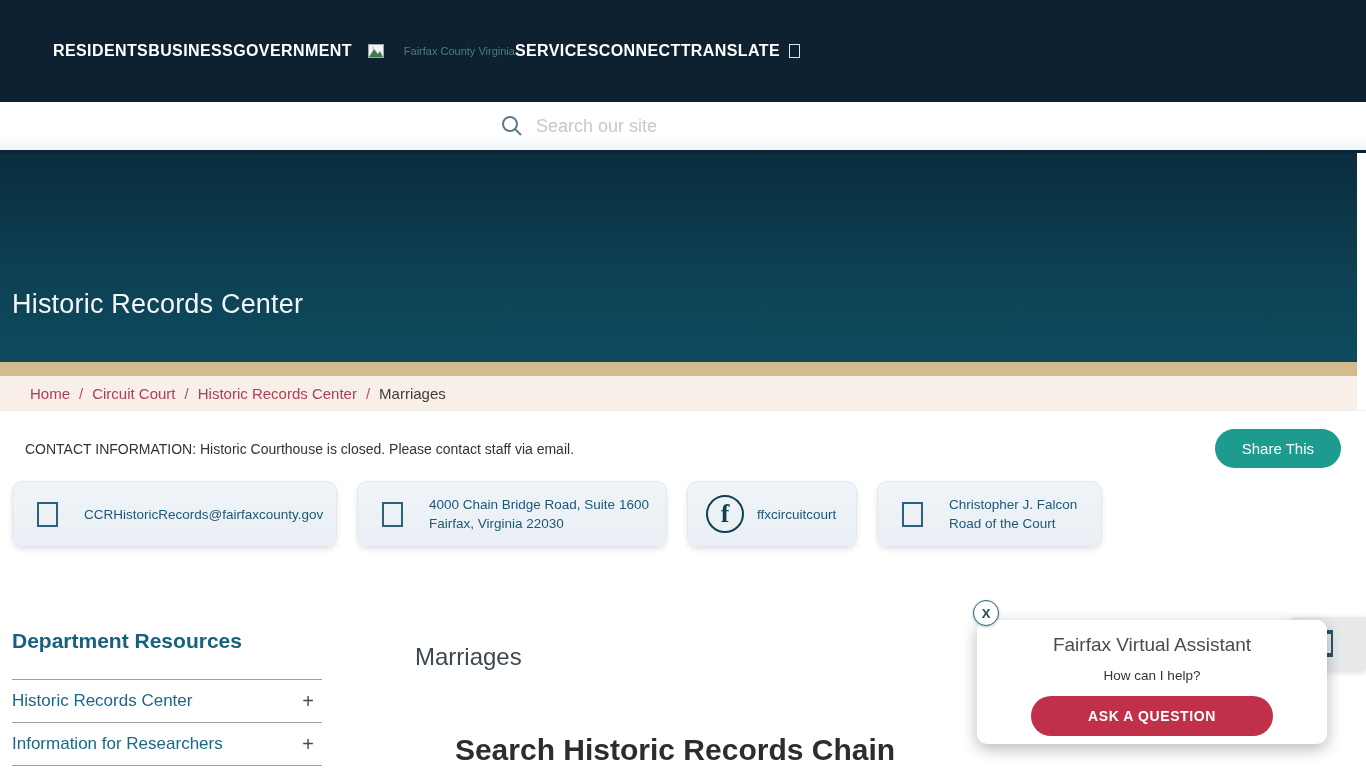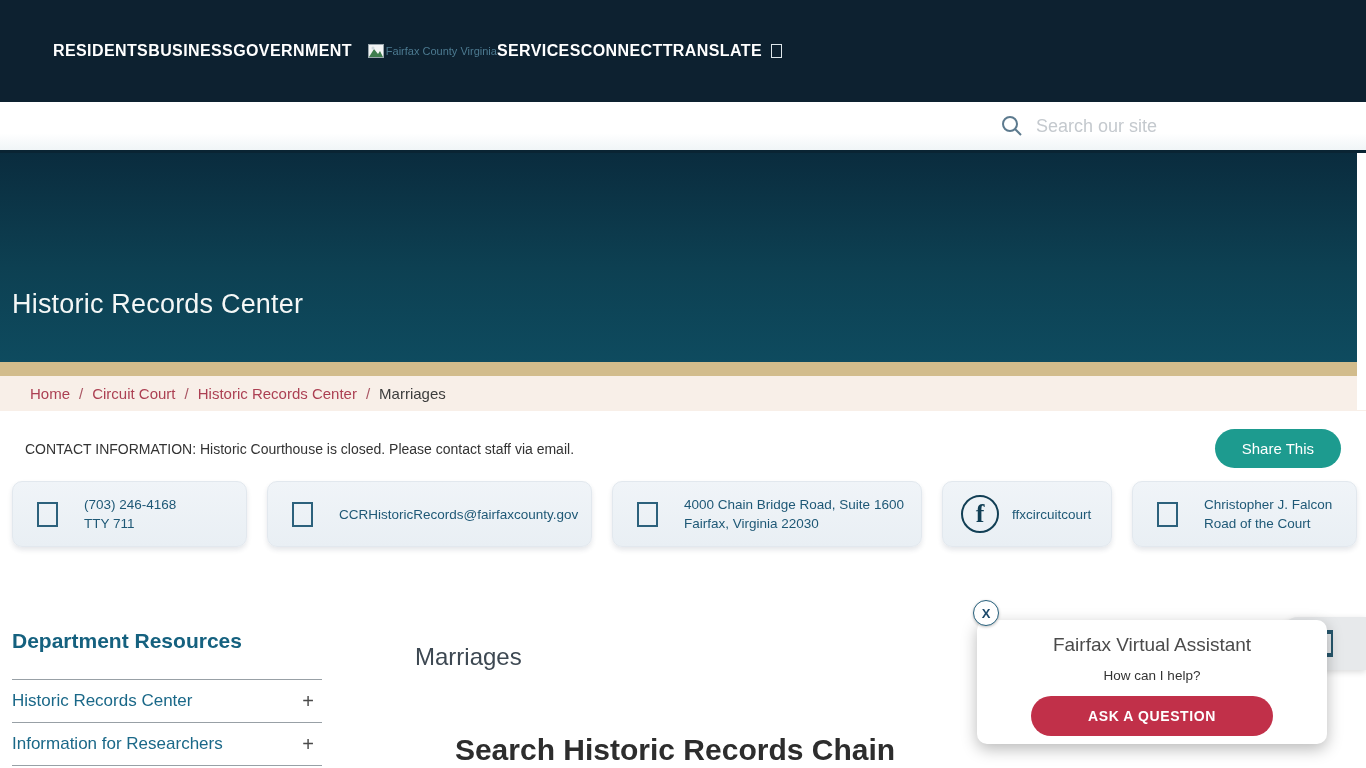--- a/index.html
+++ b/index.html
@@ -11,7 +11,7 @@
             align-items:center; justify-content:flex-start; padding:0 44px 0 53px; }
   .nav-link { color:#fff; font-size:16px; font-weight:700; letter-spacing:.4px;
               text-decoration:none; cursor:pointer; white-space:nowrap; }
-  .nav-logo { display:flex; align-items:center; gap:2px; cursor:pointer;padding-left:16px; }
+  .nav-logo { display:flex; align-items:center; gap:20px; cursor:pointer;padding-left:16px; }
   .logo-alt { color:#4c7a90; font-size:11px; }
   .translate-wrap { display:flex; align-items:center; gap:9px; }
   .translate-glyph { width:11px; height:14px; border:1px solid #dde6ea; display:inline-block; }

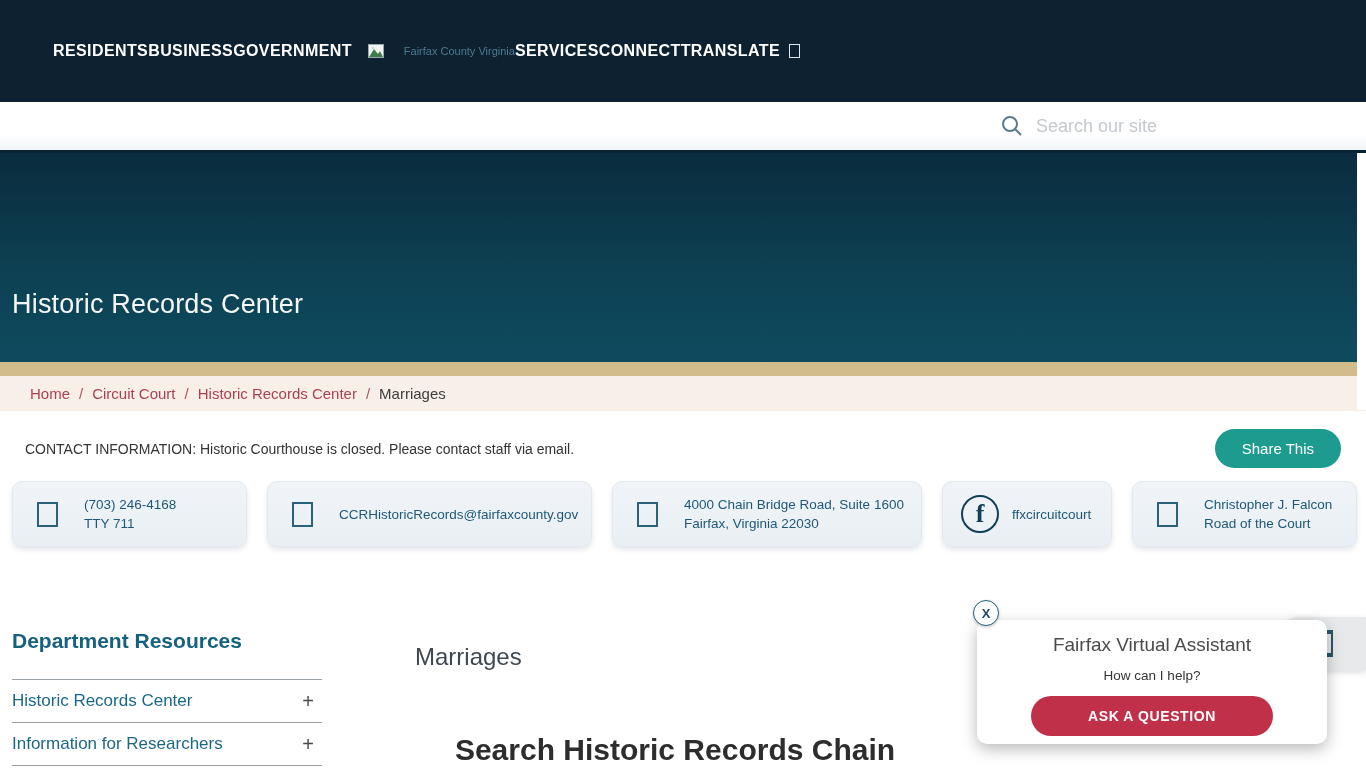--- a/index.html
+++ b/index.html
@@ -19,7 +19,7 @@
   
   .searchbar { height:51px; background:linear-gradient(180deg,#ffffff 65%,#f0f5f7 100%);
                border-bottom:3px solid #0a2433; display:flex; align-items:center;
-               justify-content:flex-end; gap:12px; }
+               justify-content:center; gap:12px; }
   .search-input { border:none; outline:none; background:transparent; font-size:18px;
                   width:330px; color:#333; font-family:"Liberation Sans",sans-serif; }
   .search-input::placeholder { color:#c4c9ce; }

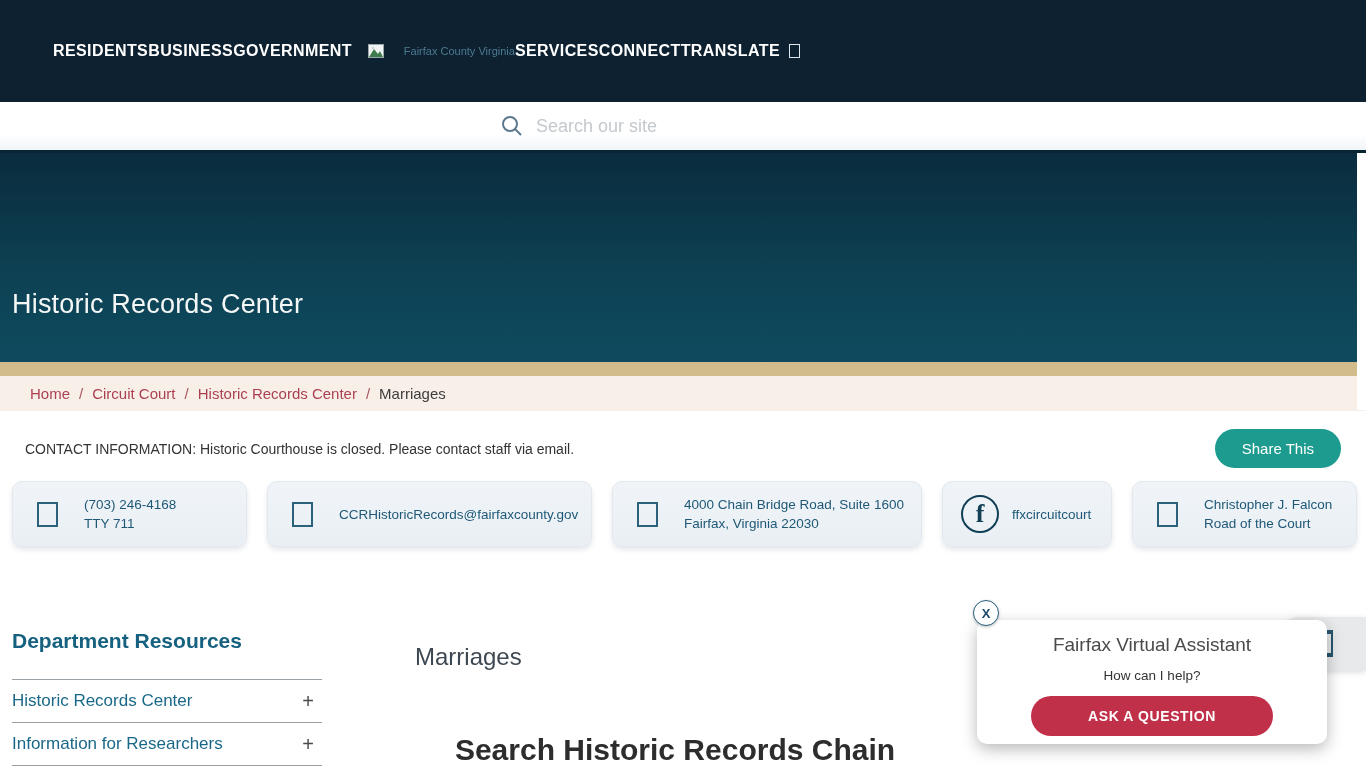--- a/index.html
+++ b/index.html
@@ -155,13 +155,6 @@
 </div>
 
 <div class="cards-row">
-  <div class="card card-phone">
-    <span class="tofu"></span>
-    <div class="card-text">
-      <div>(703) 246-4168</div>
-      <div>TTY 711</div>
-    </div>
-  </div>
   <div class="card card-email">
     <span class="tofu"></span>
     <div class="card-text">

